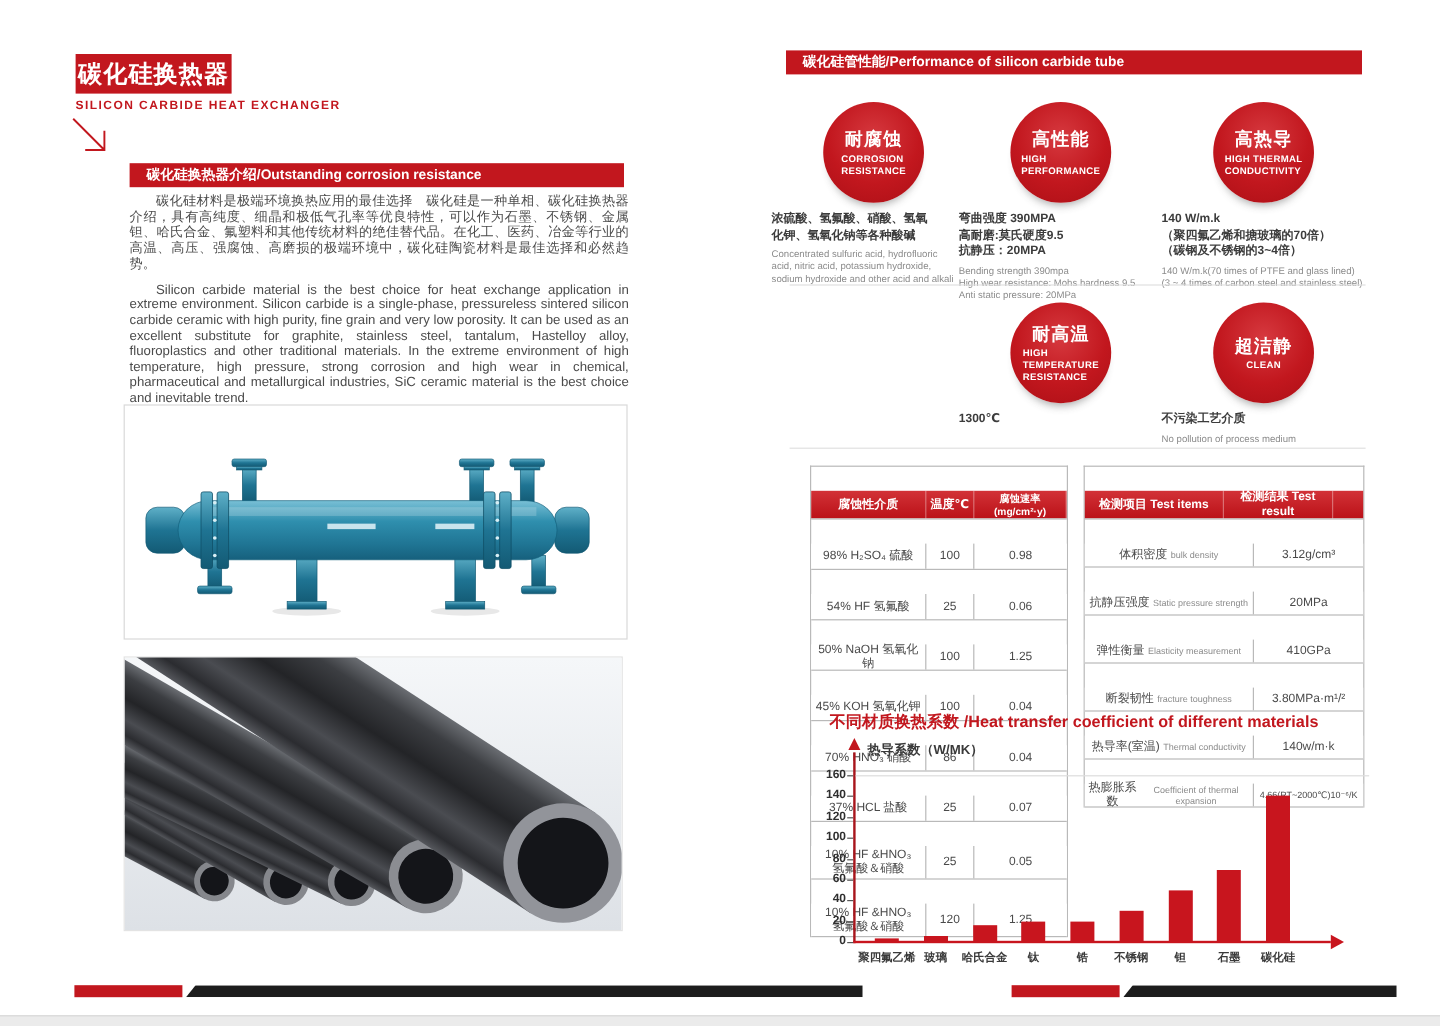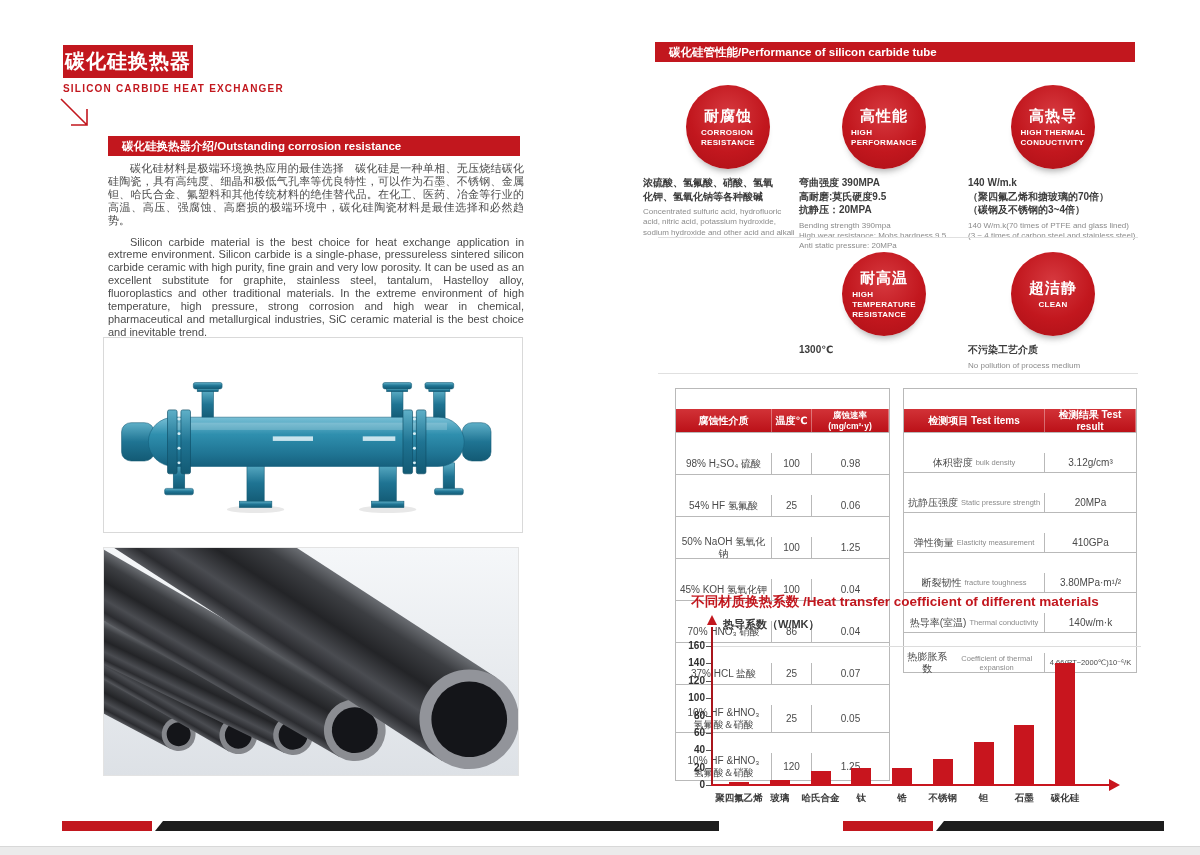--- a/index.html
+++ b/index.html
@@ -97,7 +97,7 @@
   <div class="abs section-bar sec-left">碳化硅换热器介绍/Outstanding corrosion resistance</div>
 
   <div class="abs paras">
-    <p>碳化硅材料是极端环境换热应用的最佳选择　碳化硅是一种单相、无压烧结碳化硅陶瓷，具有高纯度、细晶和极低气孔率等优良特性，可以作为石墨、不锈钢、金属钽、哈氏合金、氟塑料和其他传统材料的绝佳替代品。在化工、医药、冶金等行业的高温、高压、强腐蚀、高磨损的极端环境中，碳化硅陶瓷材料是最佳选择和必然趋势。</p>
+    <p>碳化硅材料是极端环境换热应用的最佳选择　碳化硅是一种单相、碳化硅换热器介绍，具有高纯度、细晶和极低气孔率等优良特性，可以作为石墨、不锈钢、金属钽、哈氏合金、氟塑料和其他传统材料的绝佳替代品。在化工、医药、冶金等行业的高温、高压、强腐蚀、高磨损的极端环境中，碳化硅陶瓷材料是最佳选择和必然趋势。</p>
     <p>Silicon carbide material is the best choice for heat exchange application in extreme environment. Silicon carbide is a single-phase, pressureless sintered silicon carbide ceramic with high purity, fine grain and very low porosity. It can be used as an excellent substitute for graphite, stainless steel, tantalum, Hastelloy alloy, fluoroplastics and other traditional materials. In the extreme environment of high temperature, high pressure, strong corrosion and high wear in chemical, pharmaceutical and metallurgical industries, SiC ceramic material is the best choice and inevitable trend.</p>
   </div>
 

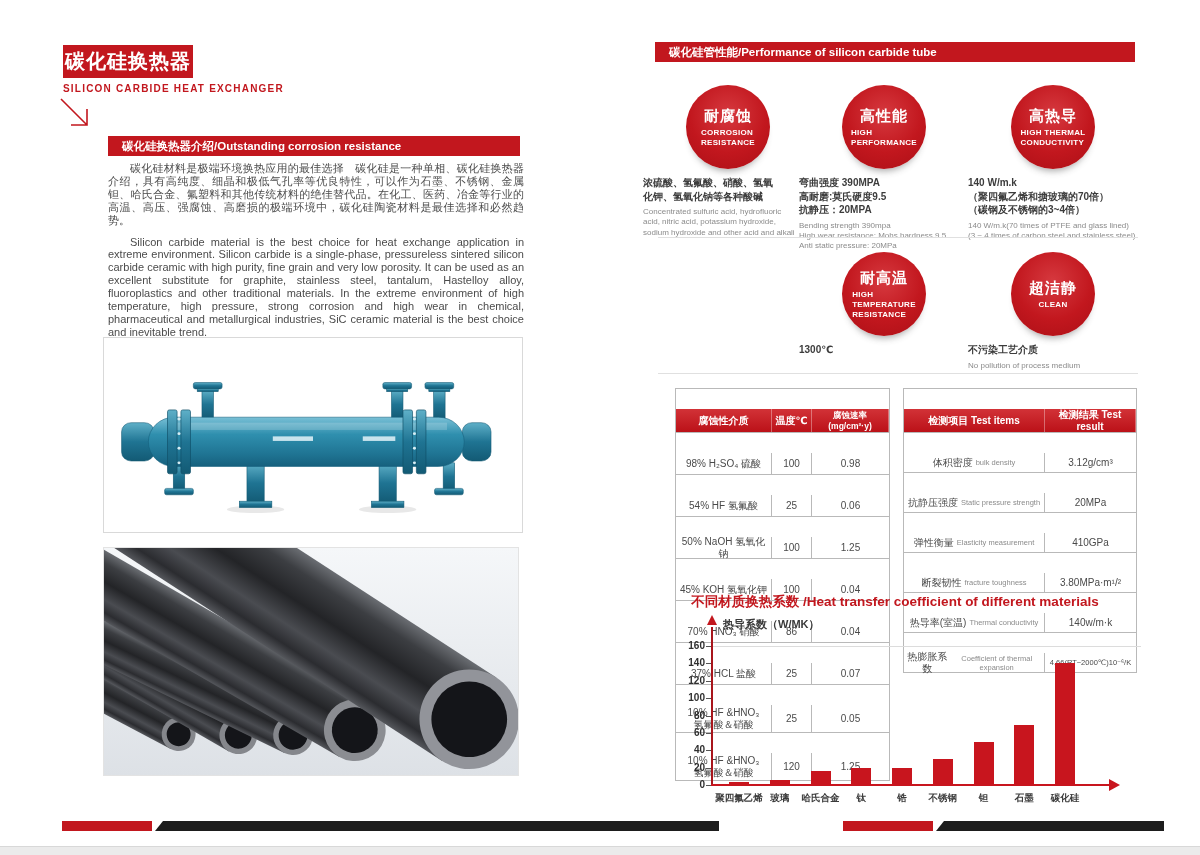--- a/index.html
+++ b/index.html
@@ -333,7 +333,7 @@
     </div>
   <div class="abs tbl test-tbl" id="test-table">
       <div class="tbl-row tbl-head">
-        <div class="tbl-cell" style="width: 141px; height: 23px;">检测项目 Test items</div>
+        <div class="tbl-cell" style="width: 116px; height: 23px;">检测项目 Test items</div>
         <div class="tbl-cell" style="width: 91px; height: 23px;">检测结果 Test result</div>
       </div>
       <div class="tbl-row">

